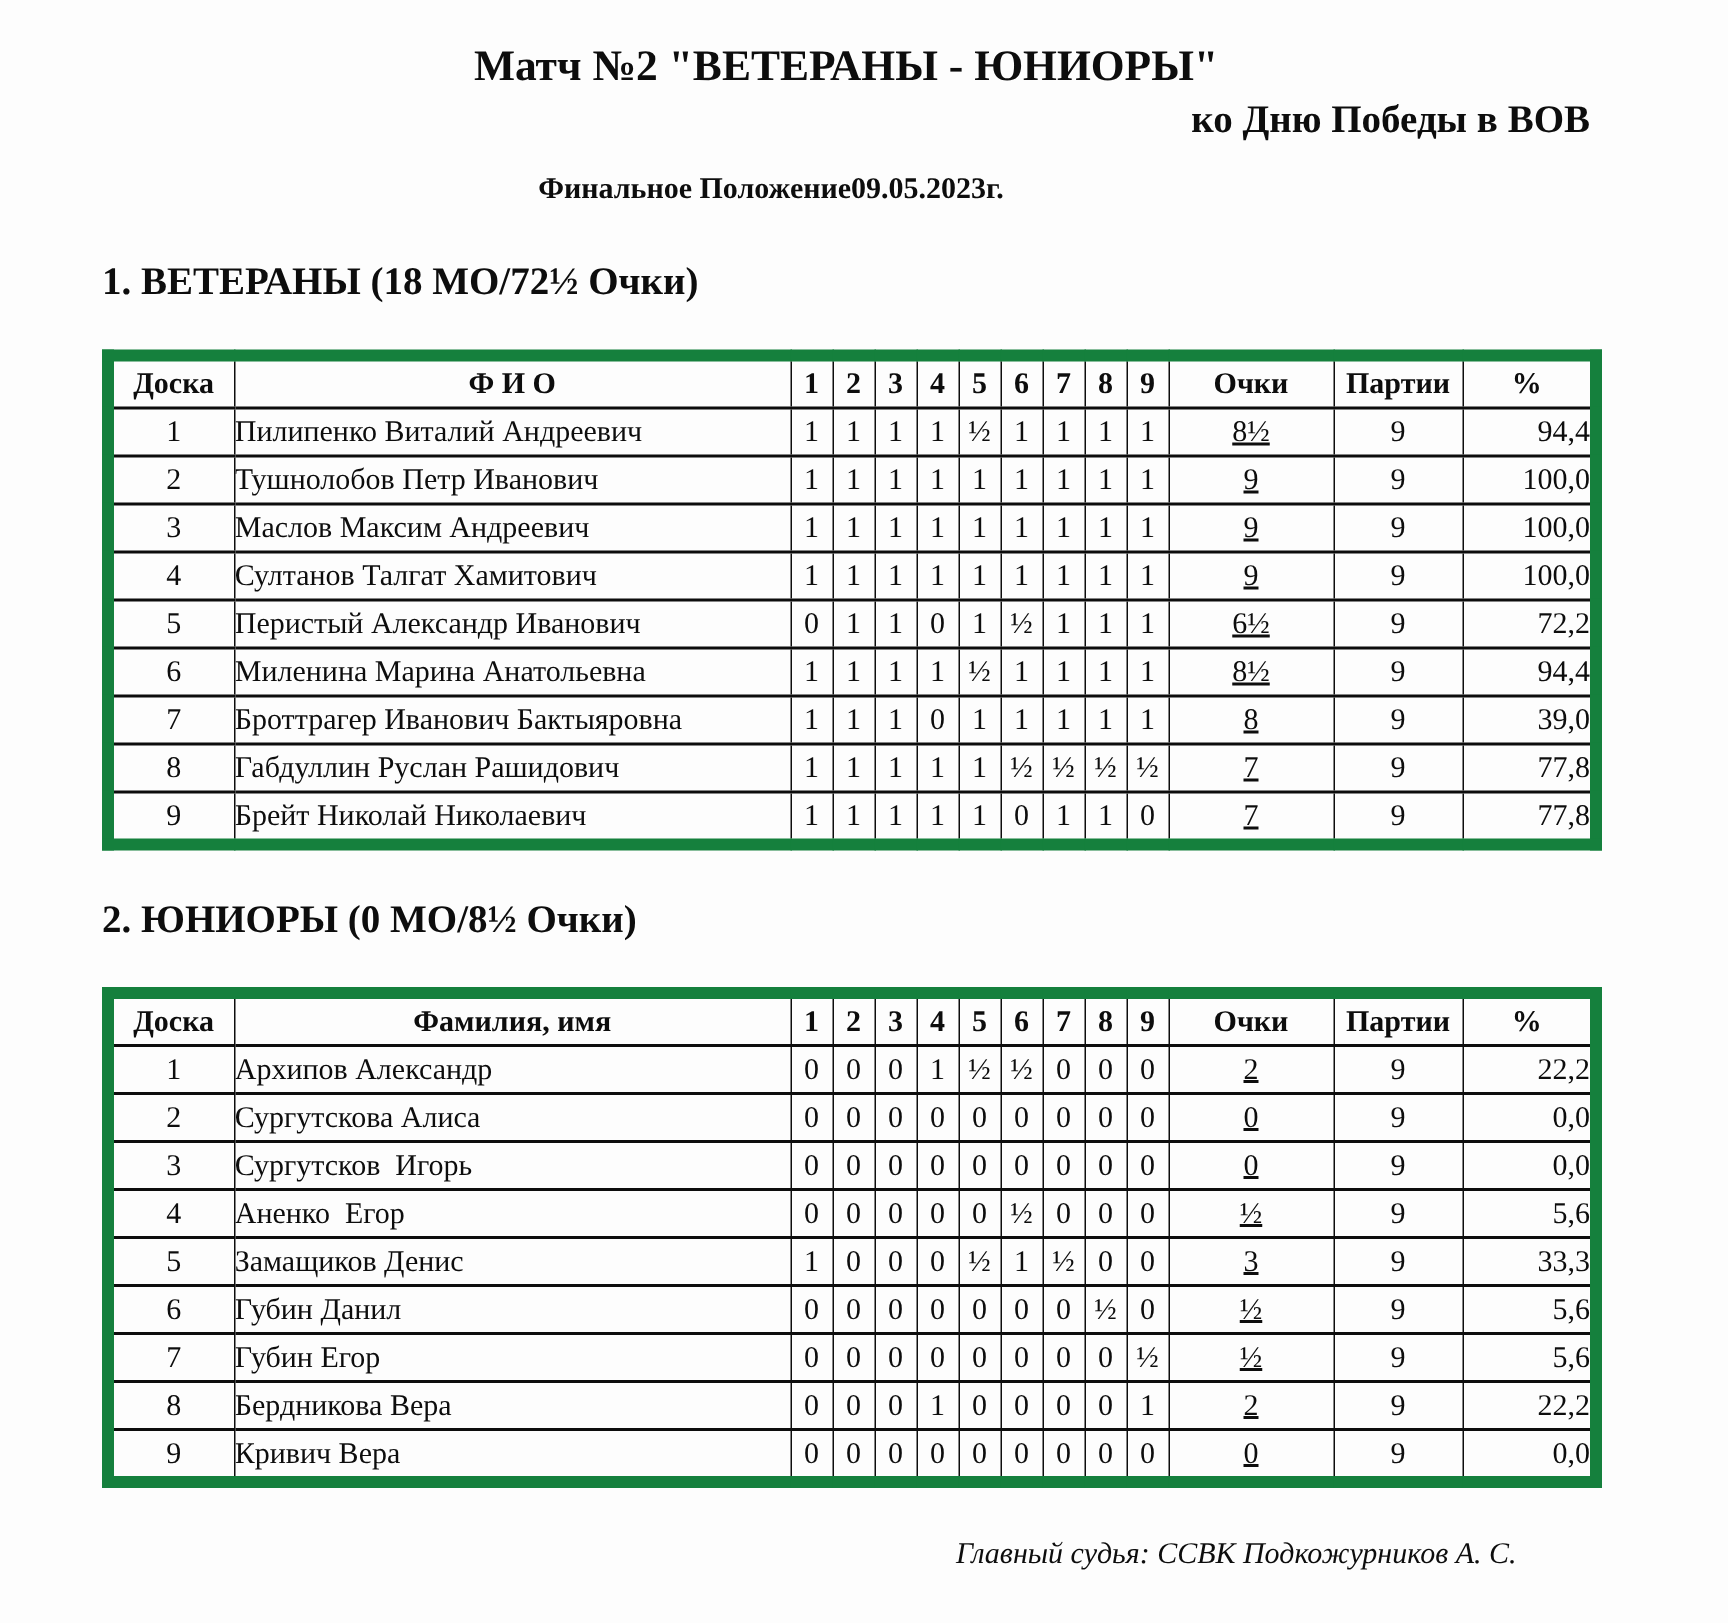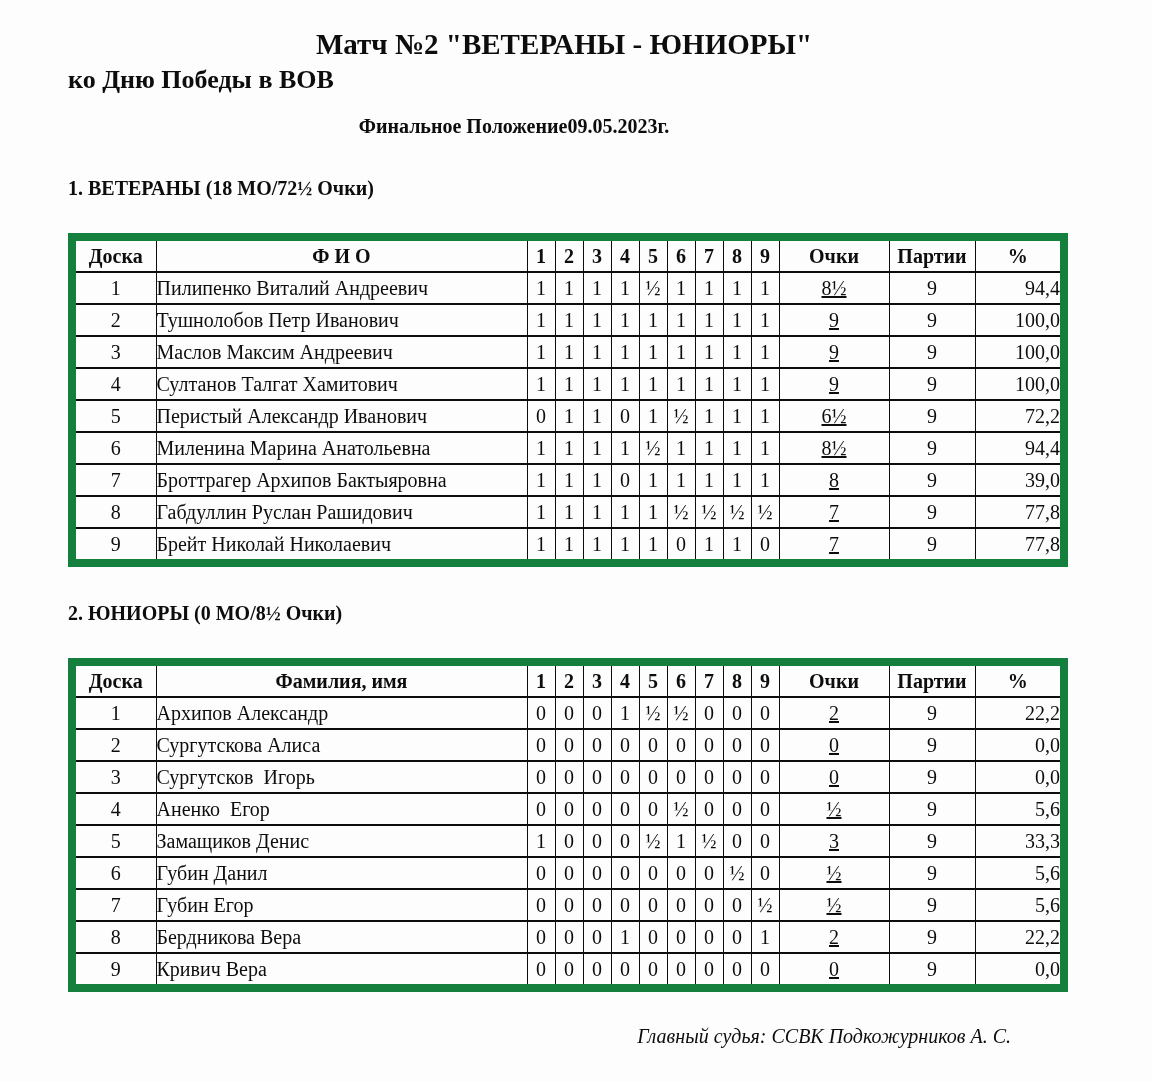--- a/index.html
+++ b/index.html
@@ -28,7 +28,7 @@
     line-height: 36px;
   }
   .doc-subtitle {
-    text-align: left;
+    text-align: right;
     font-size: 26px;
     font-weight: bold;
     line-height: 36px;

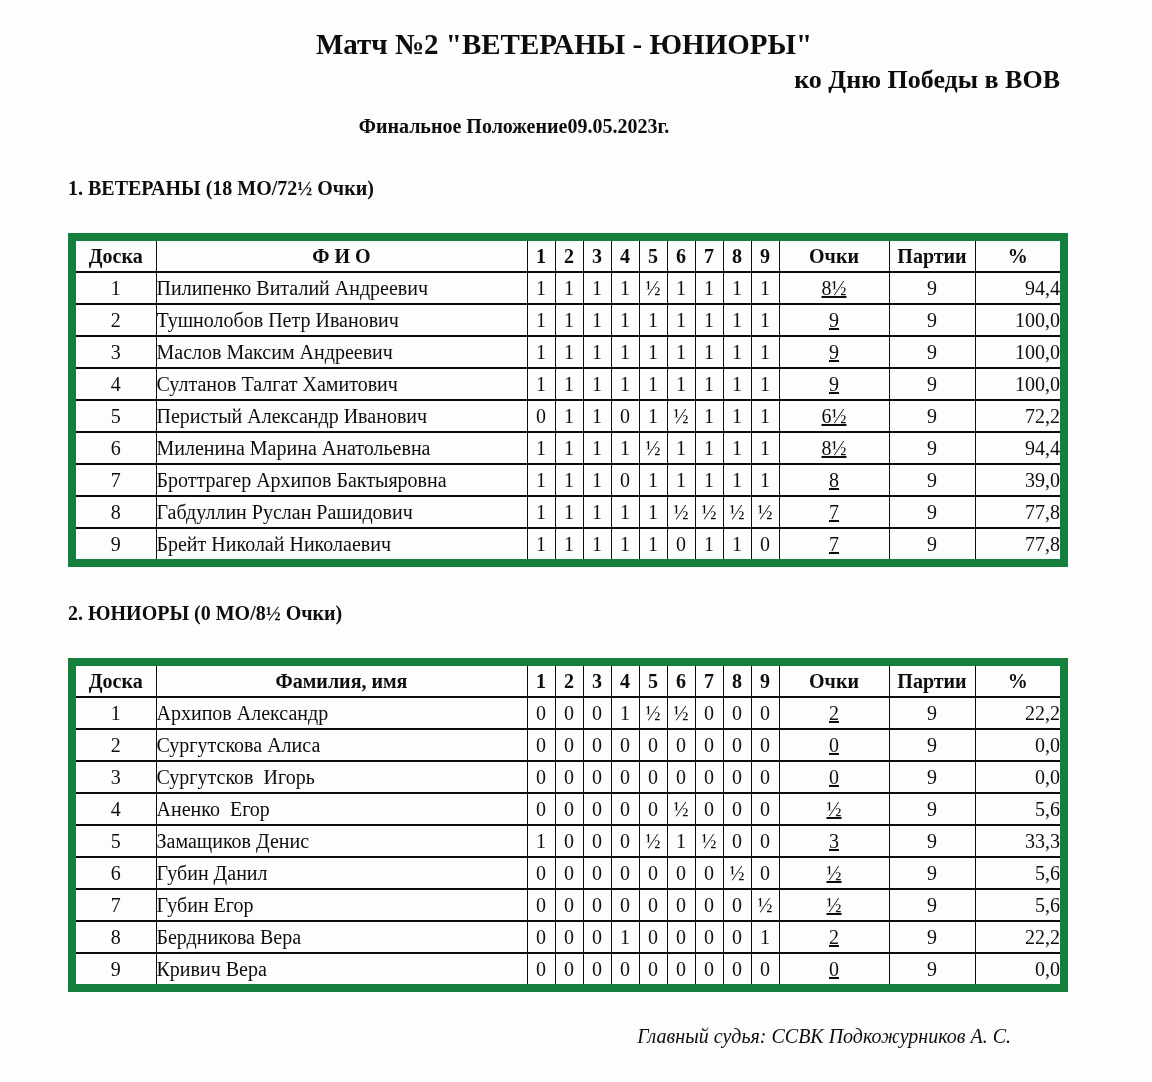--- a/index.html
+++ b/index.html
@@ -47,7 +47,7 @@
   }
   .section-title {
     margin-top: 38px;
-    font-size: 20px;
+    font-size: 26px;
     font-weight: bold;
     line-height: 24px;
   }

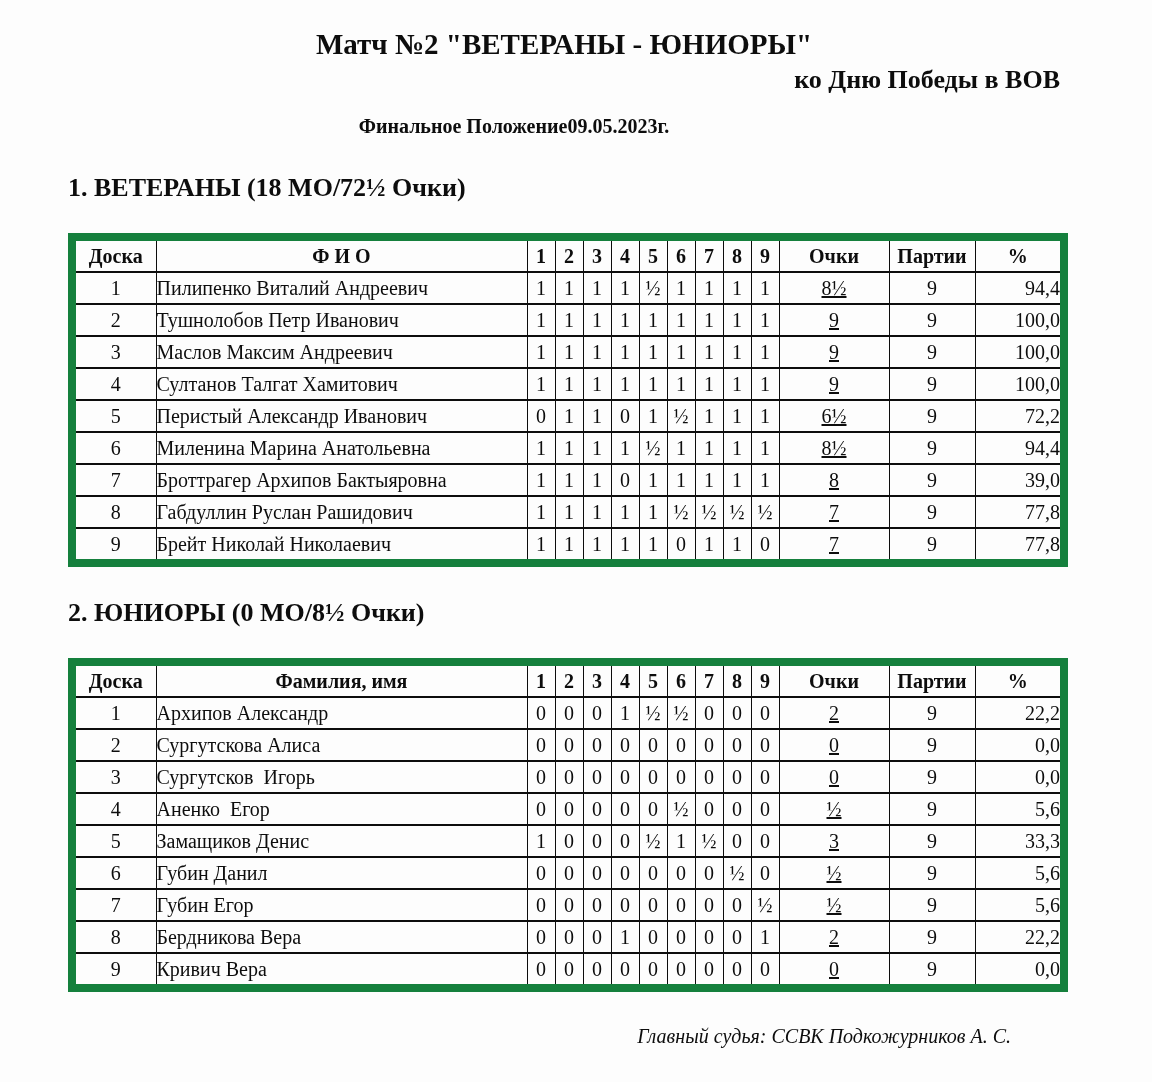--- a/index.html
+++ b/index.html
@@ -237,7 +237,7 @@
           </tr>
           <tr>
             <td class="c-board">7</td>
-            <td class="c-name">Броттрагер Архипов Бактыяровна</td>
+            <td class="c-name">Броттрагер Иванович Бактыяровна</td>
             <td class="c-r">1</td>
             <td class="c-r">1</td>
             <td class="c-r">1</td>

